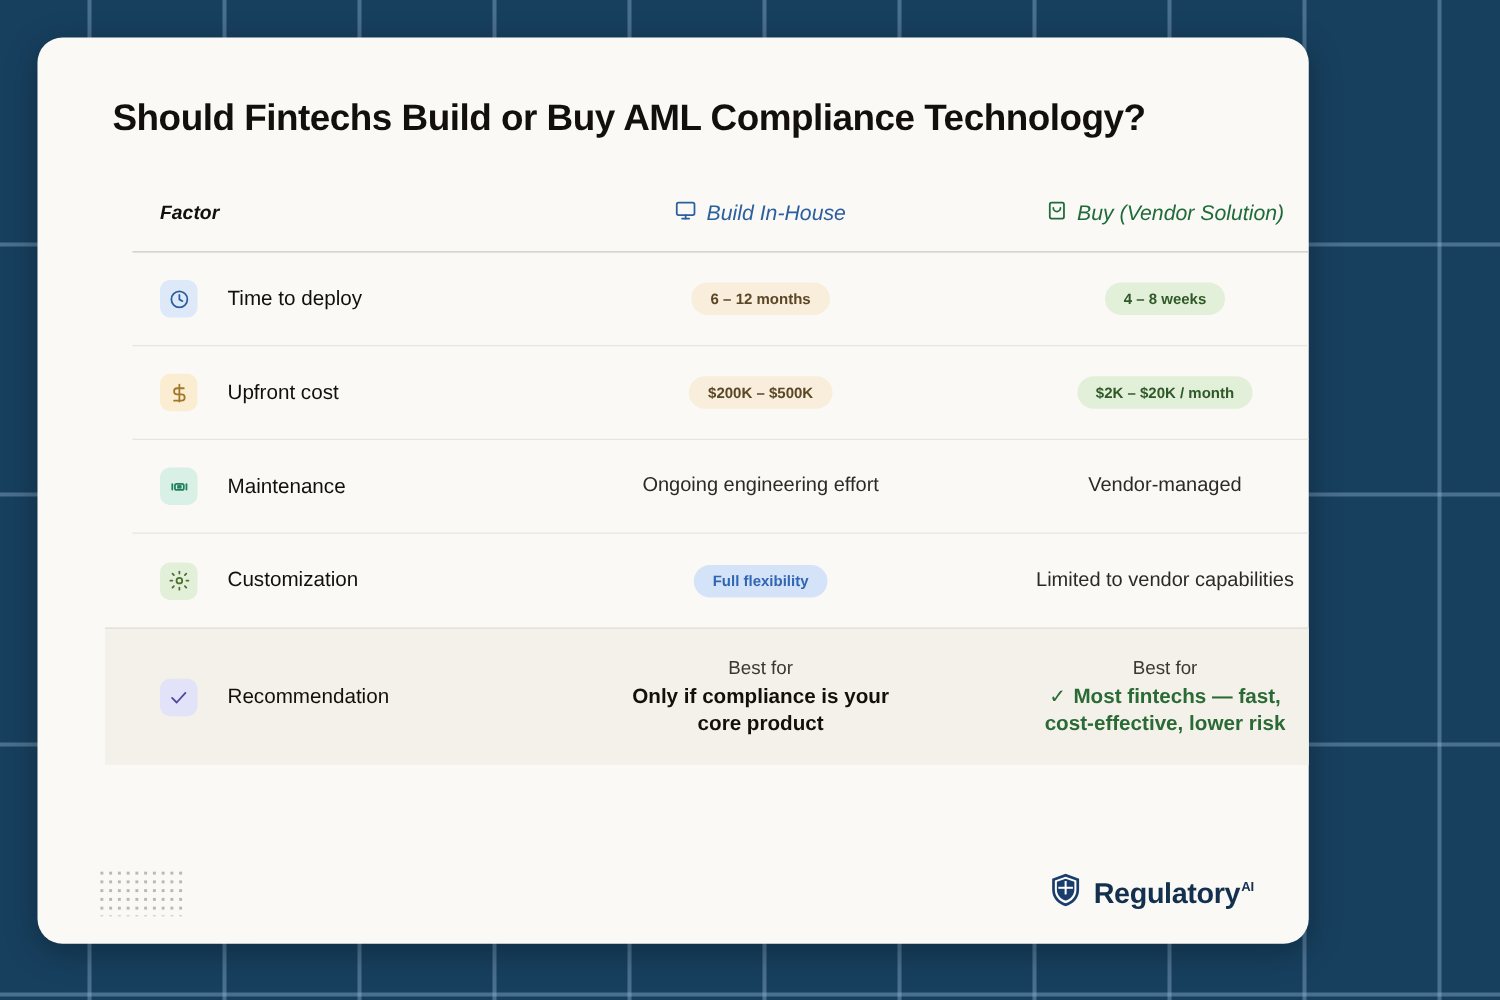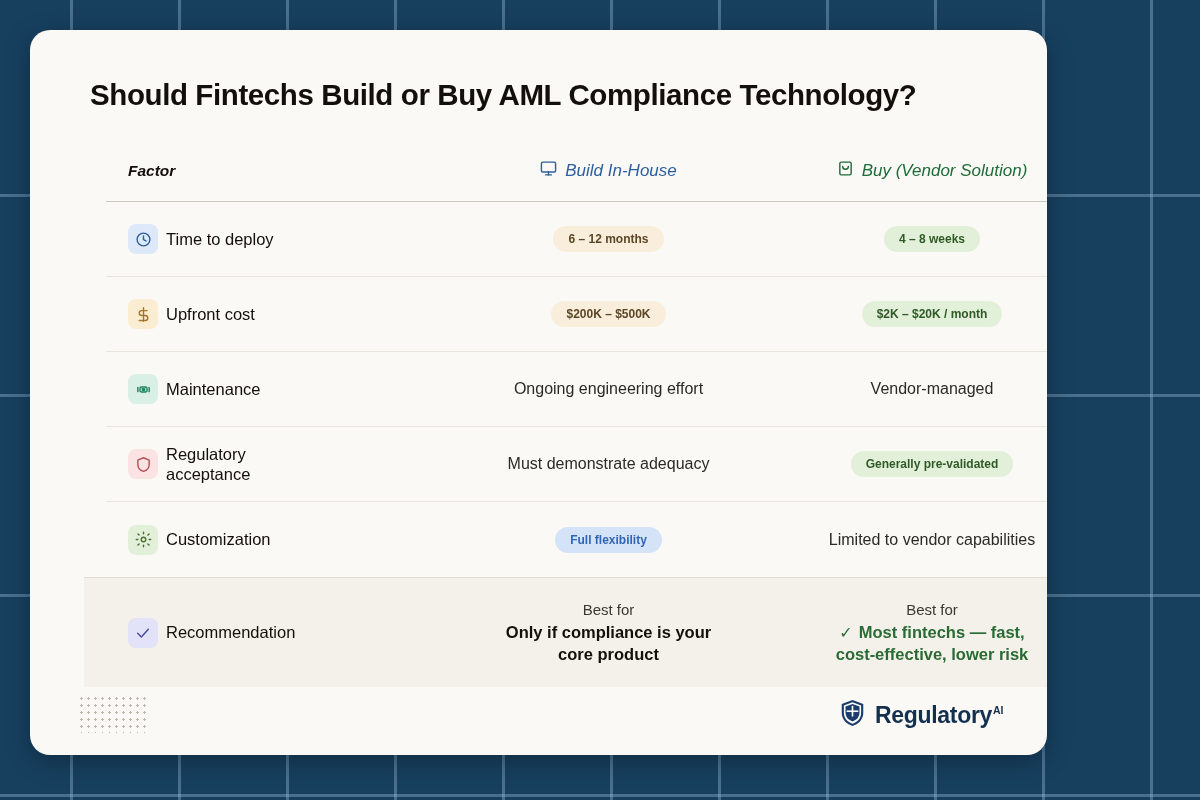--- a/index.html
+++ b/index.html
@@ -124,7 +124,7 @@
     flex: 0 0 auto;
   }
   .factor-label {
-    margin-left: 8px;
+    margin-left: 24px;
     font-size: 16.5px;
     color: #13100c;
     font-weight: 500;

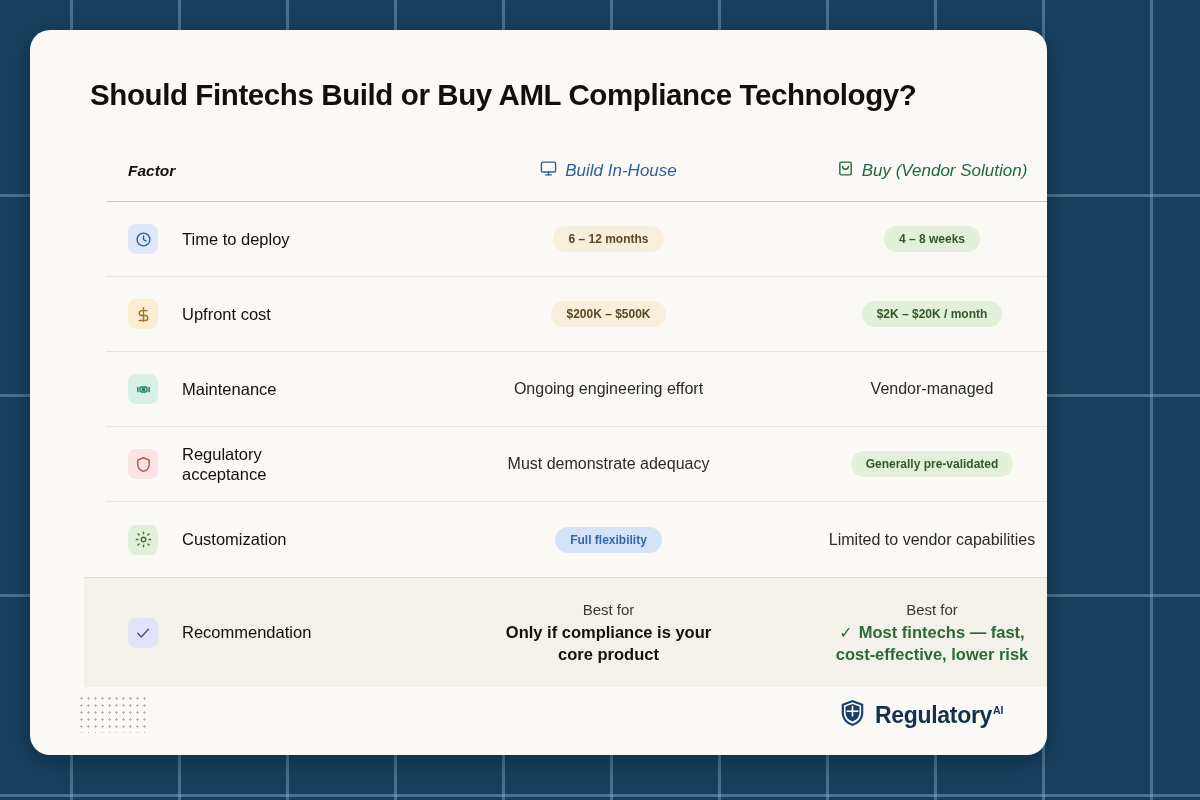--- a/index.html
+++ b/index.html
@@ -301,22 +301,6 @@
       </div>
     </div>
 
-    <div class="row body-row">
-      <div class="col-factor">
-        <span class="icon-tile" style="background:#fbe3e3">
-          <svg width="17" height="17" viewBox="0 0 24 24" fill="none" stroke="#b6504f" stroke-width="2" stroke-linecap="round" stroke-linejoin="round">
-                <path d="M12 2.5l8 3.2v6c0 5-3.4 8.8-8 10-4.6-1.2-8-5-8-10v-6z"></path>
-              </svg>
-        </span>
-        <span class="factor-label" style="max-width:160px">Regulatory acceptance</span>
-      </div>
-      <div class="col-build">
-        <span class="cell-text">Must demonstrate adequacy</span>
-      </div>
-      <div class="col-buy">
-        <span class="badge badge-green">Generally pre-validated</span>
-      </div>
-    </div>
 
     <div class="row body-row last">
       <div class="col-factor">

